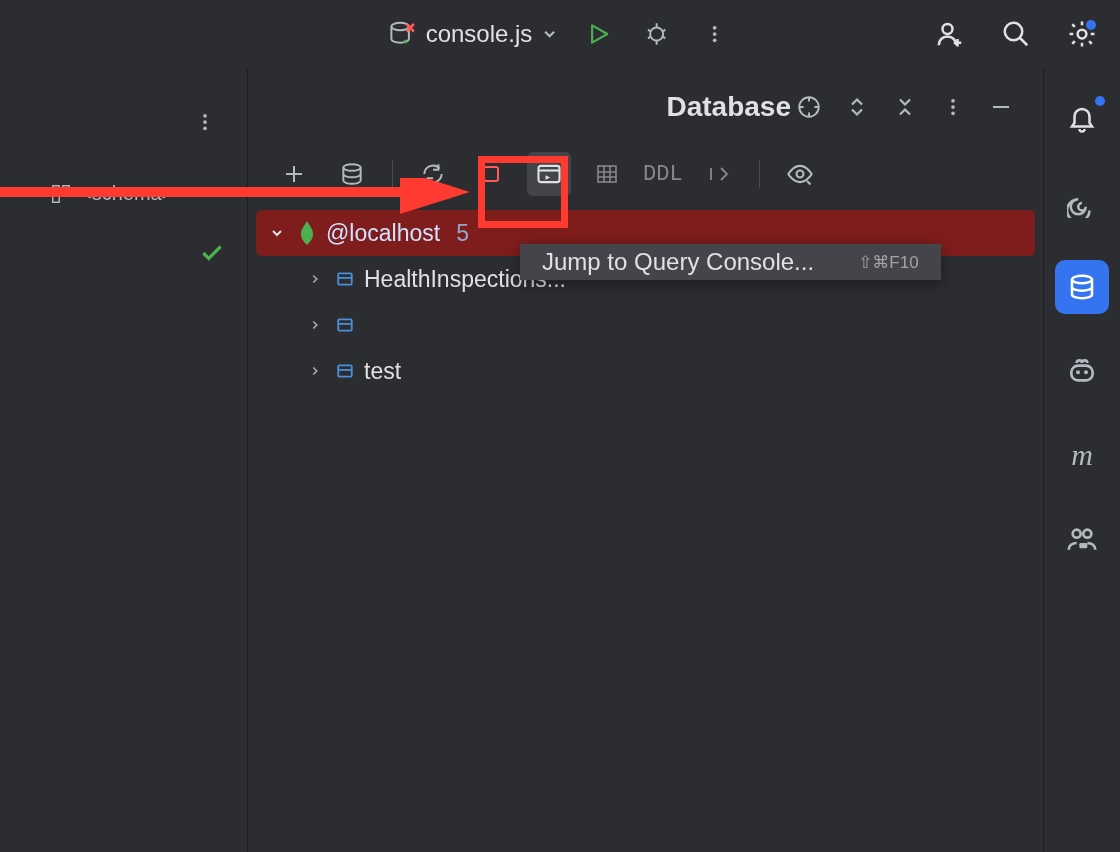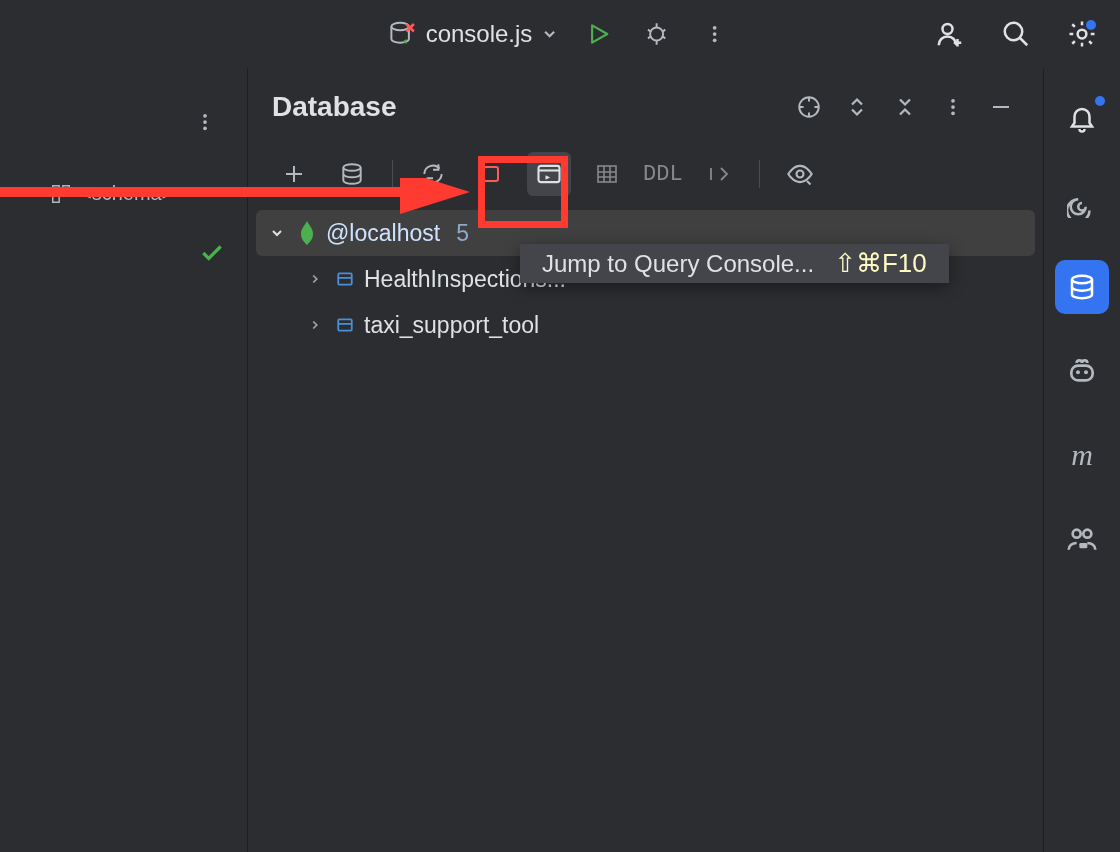--- a/index.html
+++ b/index.html
@@ -91,7 +91,7 @@
 .panel-header {
   display: flex;
   align-items: center;
-  justify-content: space-between;
+  justify-content: flex-end;
   height: 78px;
   padding: 0 24px;
 }

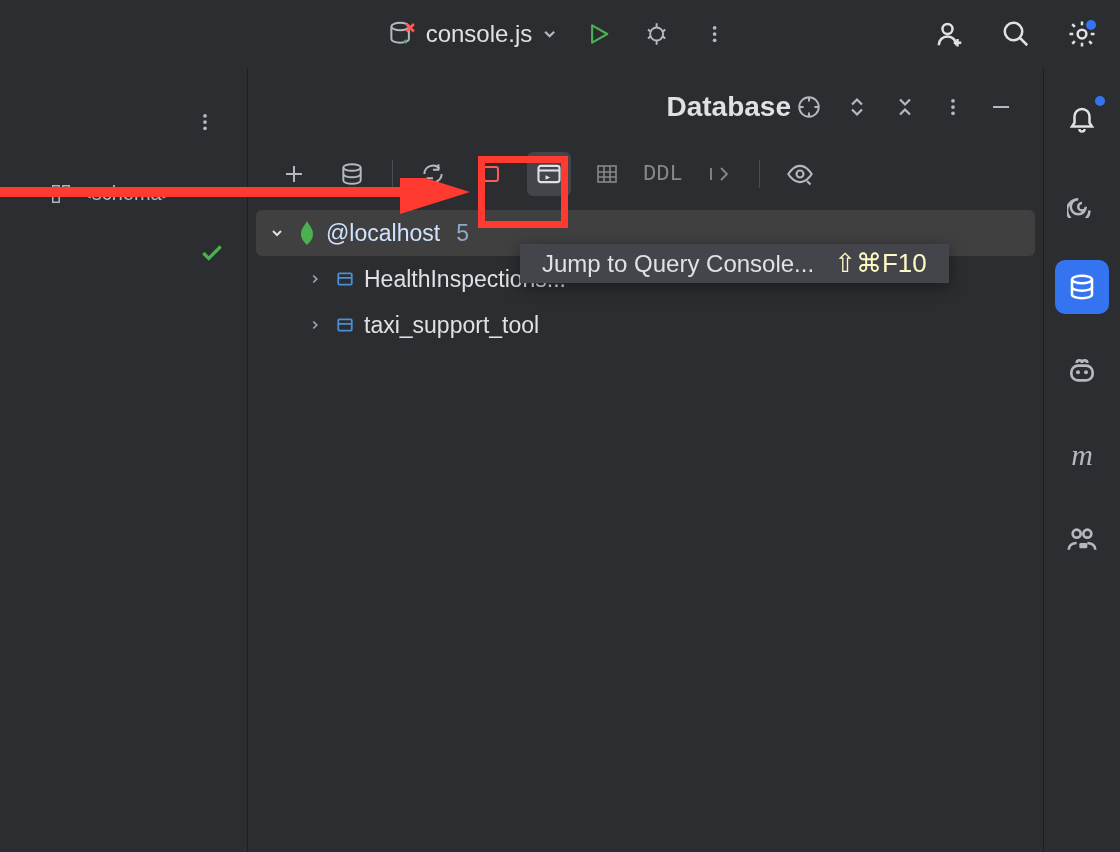--- a/index.html
+++ b/index.html
@@ -163,7 +163,7 @@
   border-radius: 6px;
 }
 .tree-row.selected {
-  background: #404040;
+  background: #7f1d1d;
   color: #cfe2ff;
 }
 .tree-row.child {

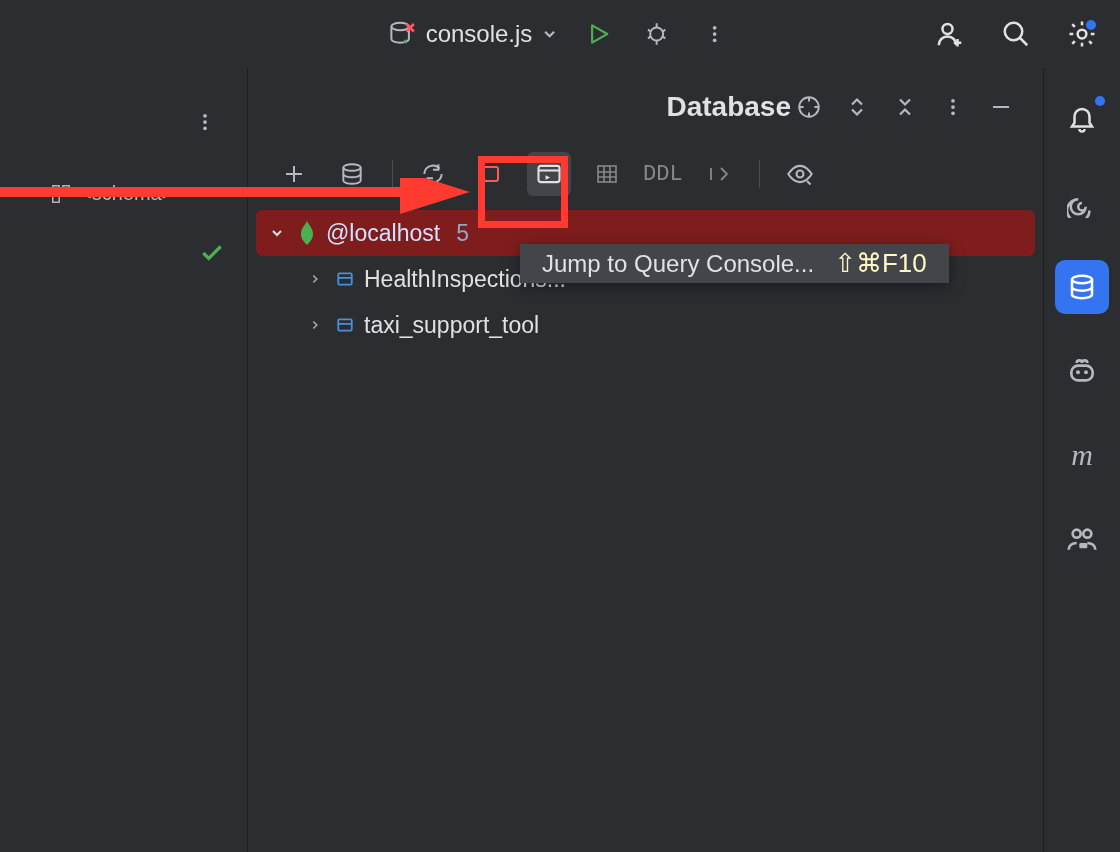--- a/index.html
+++ b/index.html
@@ -230,8 +230,9 @@
   color: #dfe1e5;
 }
 .tooltip-shortcut {
-  font-size: 26px;
-  color: #fef9c3;
+  font-size: 17px;
+  color: #a3a3a3;
+  margin-left: 24px;
 }
 svg { display: block; }
 </style>

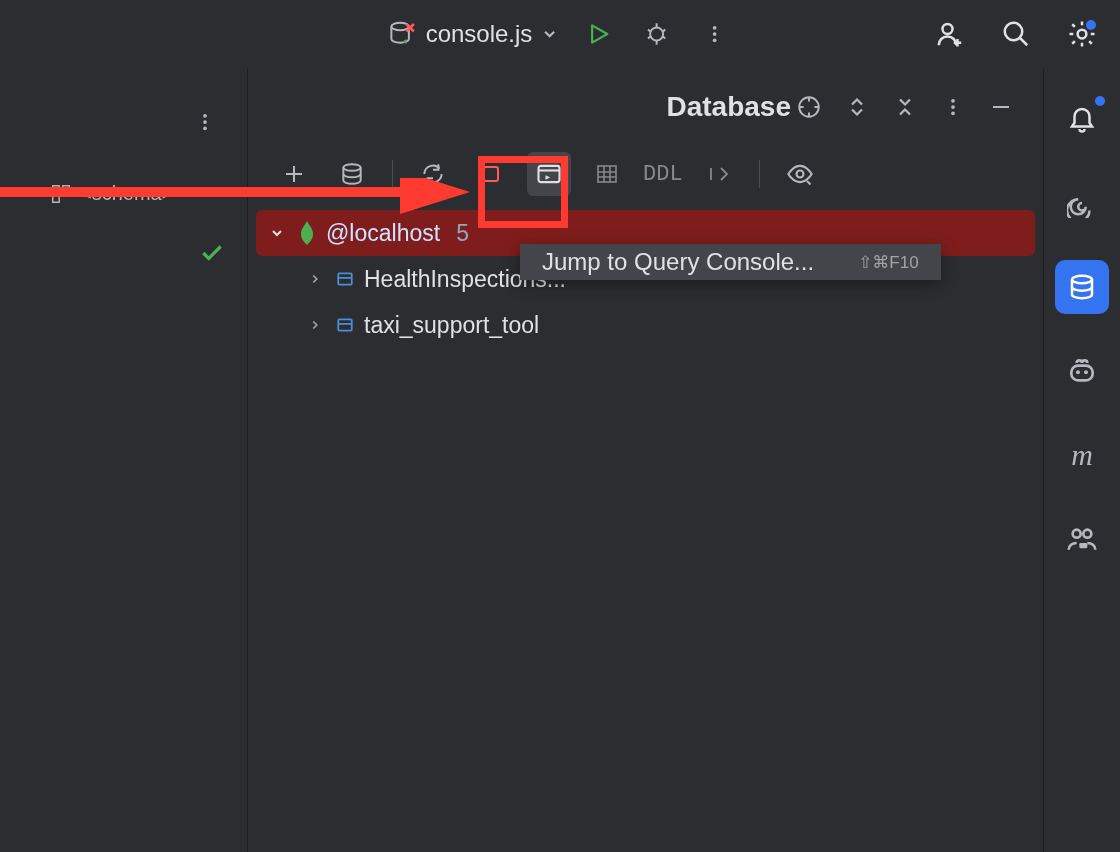--- a/index.html
+++ b/index.html
@@ -458,7 +458,6 @@
               <path d="M2 7h12" stroke="#4a90d9" stroke-width="1.6"></path>
             </svg>
           </span>
-        <span>taxi_support_tool</span>
       </div>
     </div>
   </div>

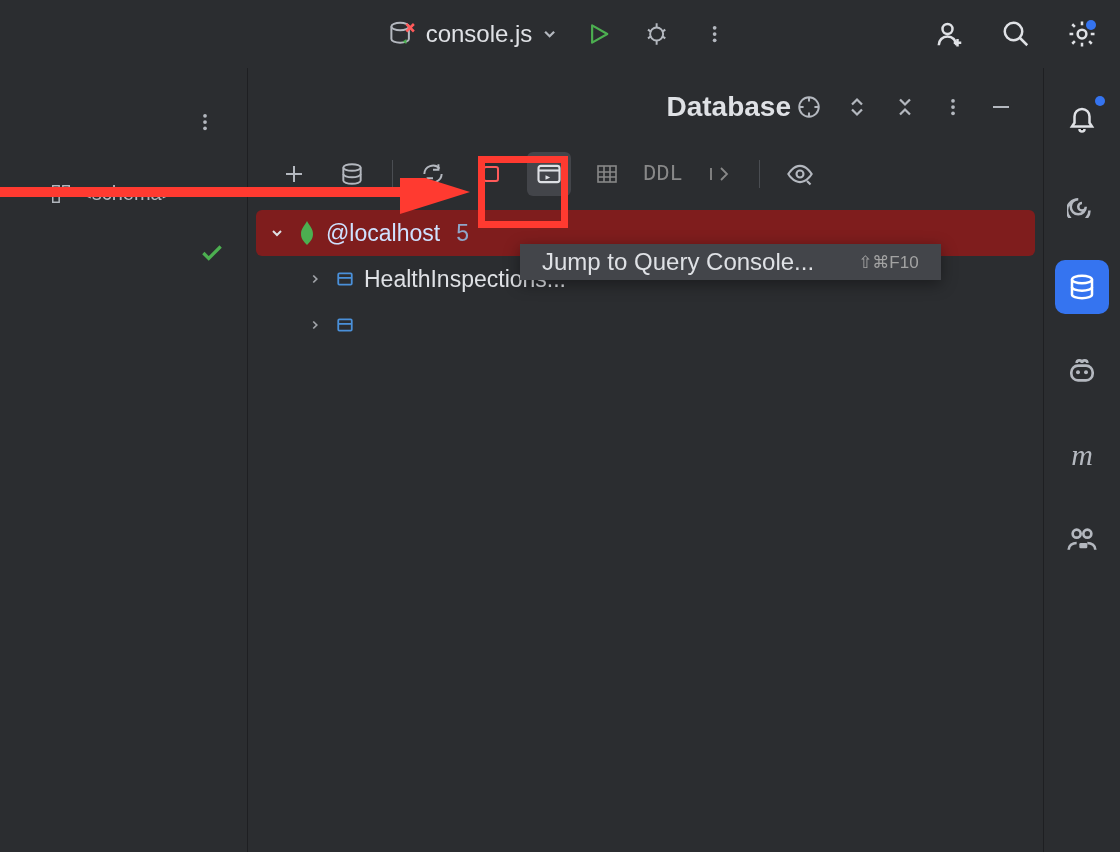--- a/index.html
+++ b/index.html
@@ -459,6 +459,20 @@
             </svg>
           </span>
       </div>
+      <div class="tree-row child">
+        <span class="chevron">
+            <svg width="14" height="14" viewBox="0 0 16 16">
+              <path d="M6 4l4 4-4 4" stroke="#a0a3a8" stroke-width="2" fill="none"></path>
+            </svg>
+          </span>
+        <span class="db-icon">
+            <svg width="18" height="18" viewBox="0 0 16 16">
+              <rect x="2" y="3" width="12" height="10" rx="1" fill="none" stroke="#4a90d9" stroke-width="1.6"></rect>
+              <path d="M2 7h12" stroke="#4a90d9" stroke-width="1.6"></path>
+            </svg>
+          </span>
+        <span>test</span>
+      </div>
     </div>
   </div>
 

